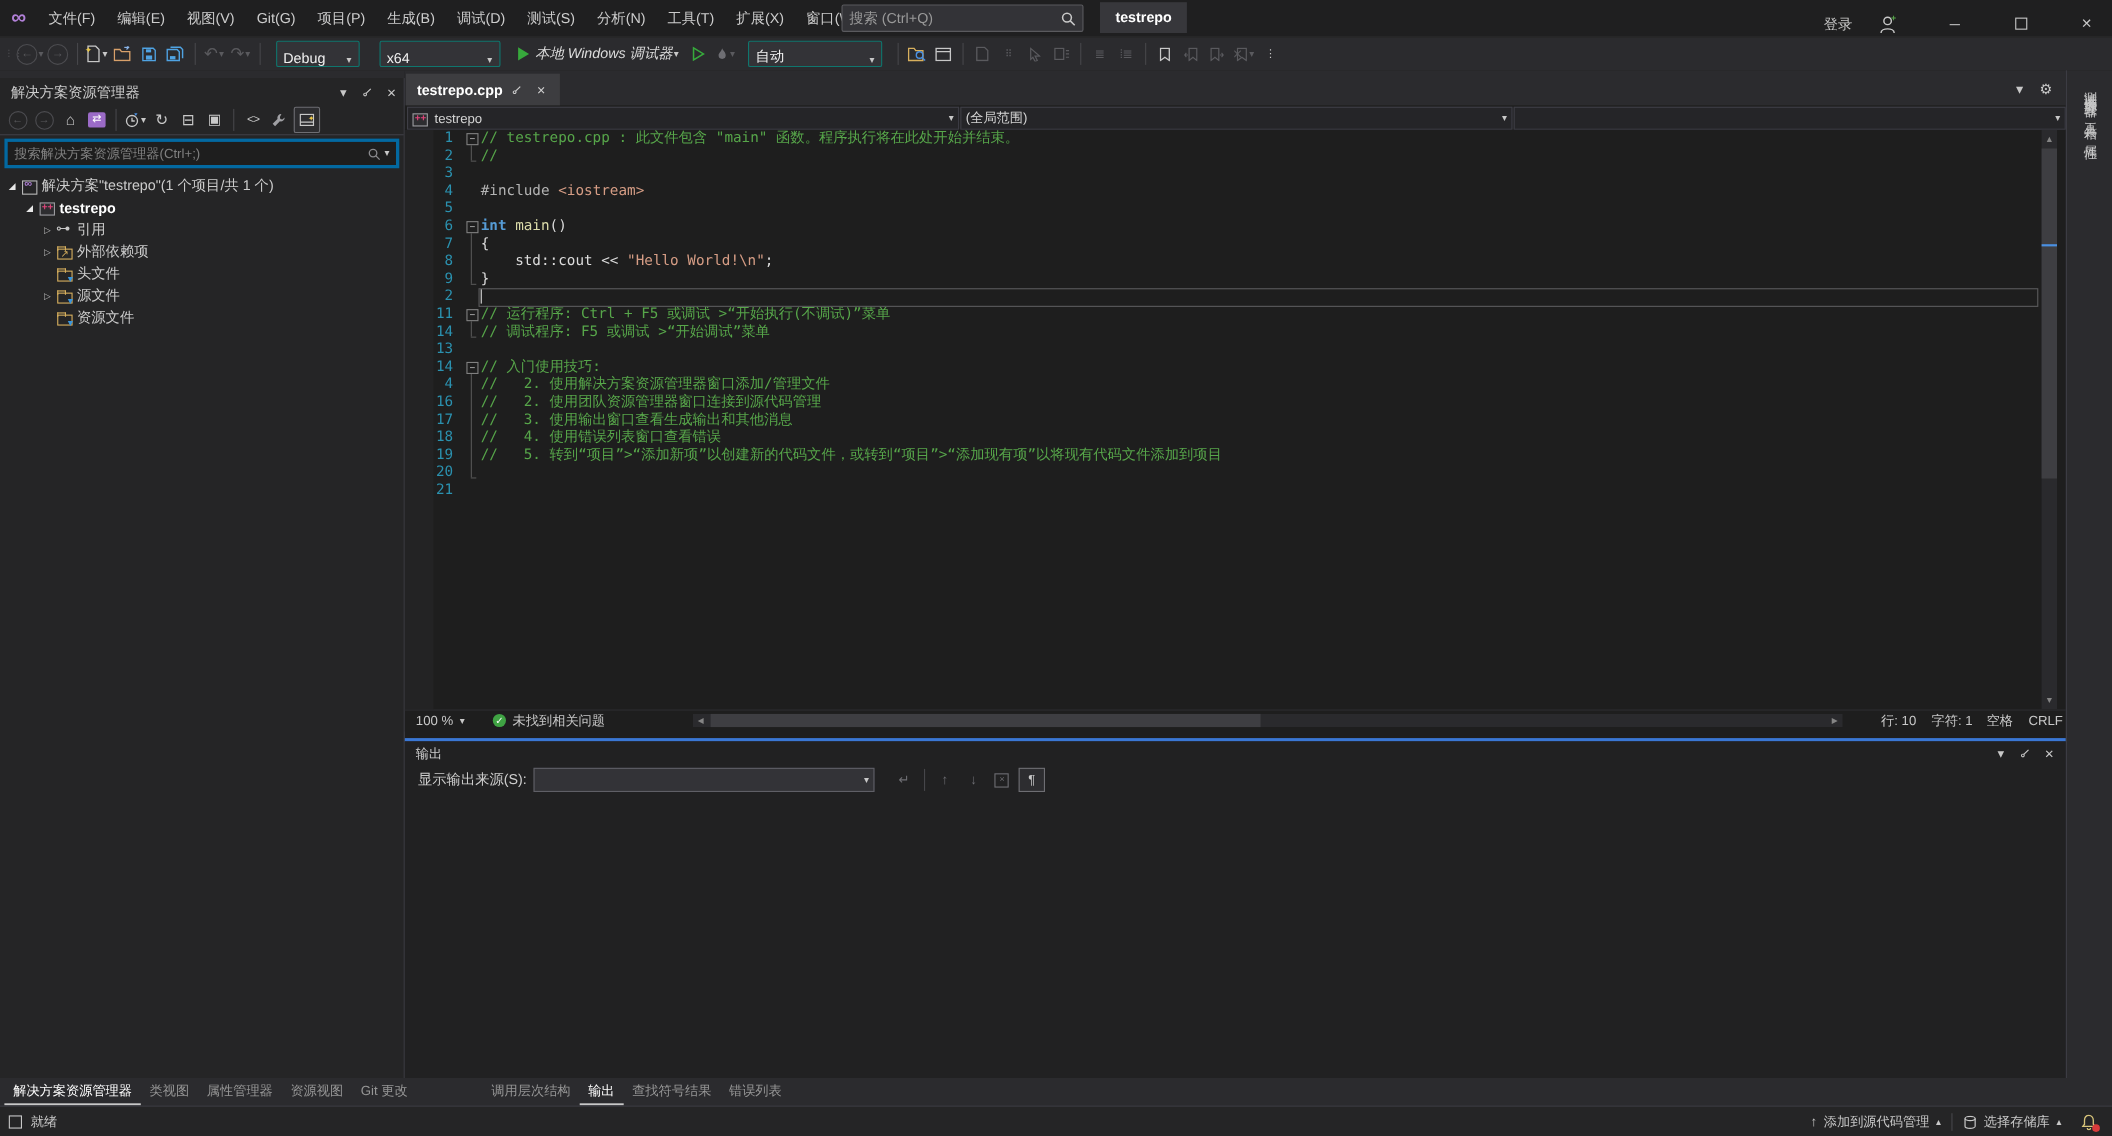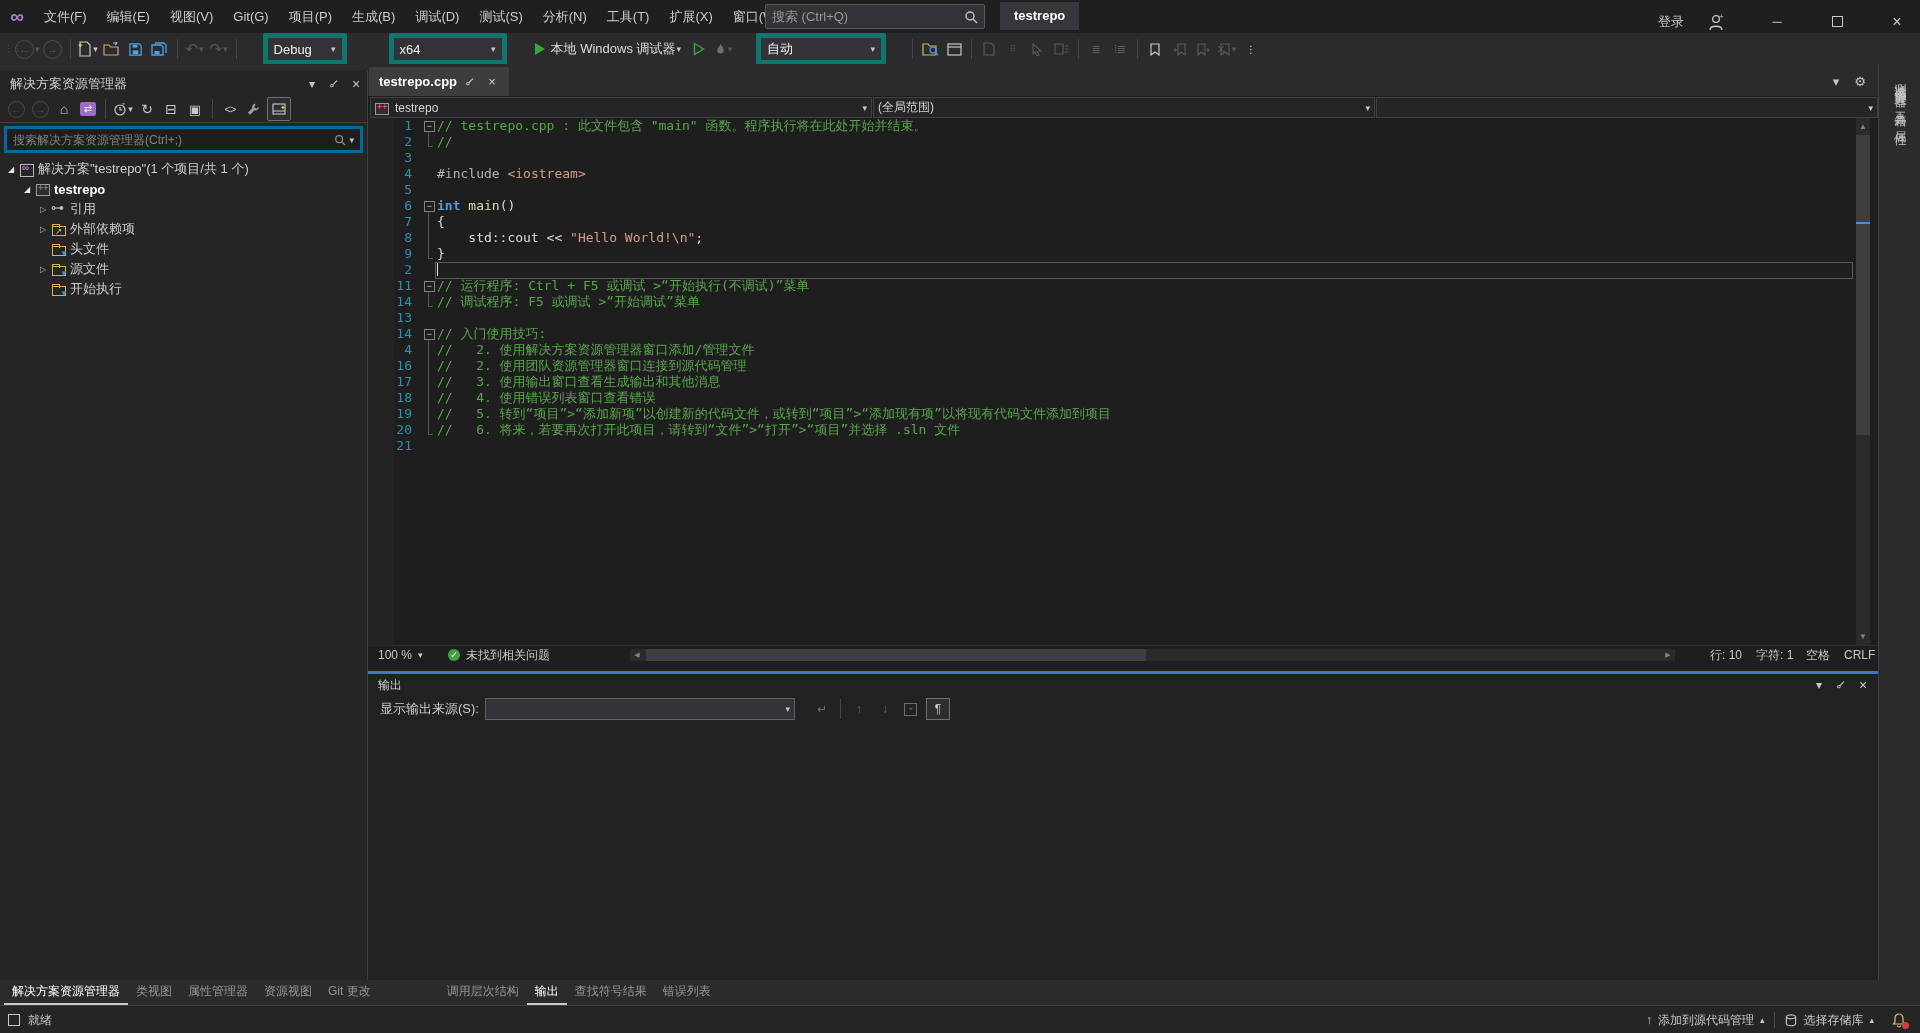--- a/index.html
+++ b/index.html
@@ -34,8 +34,8 @@
   .dd.dis{color:#5a5a5e;}
   .circ{width:17px;height:17px;border:1px solid #4c4c50;border-radius:50%;
         display:flex;align-items:center;justify-content:center;font-size:11px;}
-  .combo{height:22px;background:#333337;border:5px solid #0f766e;border-radius:2px;
-         display:flex;align-items:center;padding:0 6px;color:#f1f1f1;margin:0 21px;}
+  .combo{height:22px;background:#333337;border:1px solid #0f766e;border-radius:2px;
+         display:flex;align-items:flex-end;padding:0 6px;color:#f1f1f1;margin:0 9px;}
   .combo .cval{flex:1;}
   .combo .dd{margin-left:8px;}
   .runbtn{display:flex;align-items:center;padding:0 6px;height:24px;border-radius:2px;color:#dddddd;}

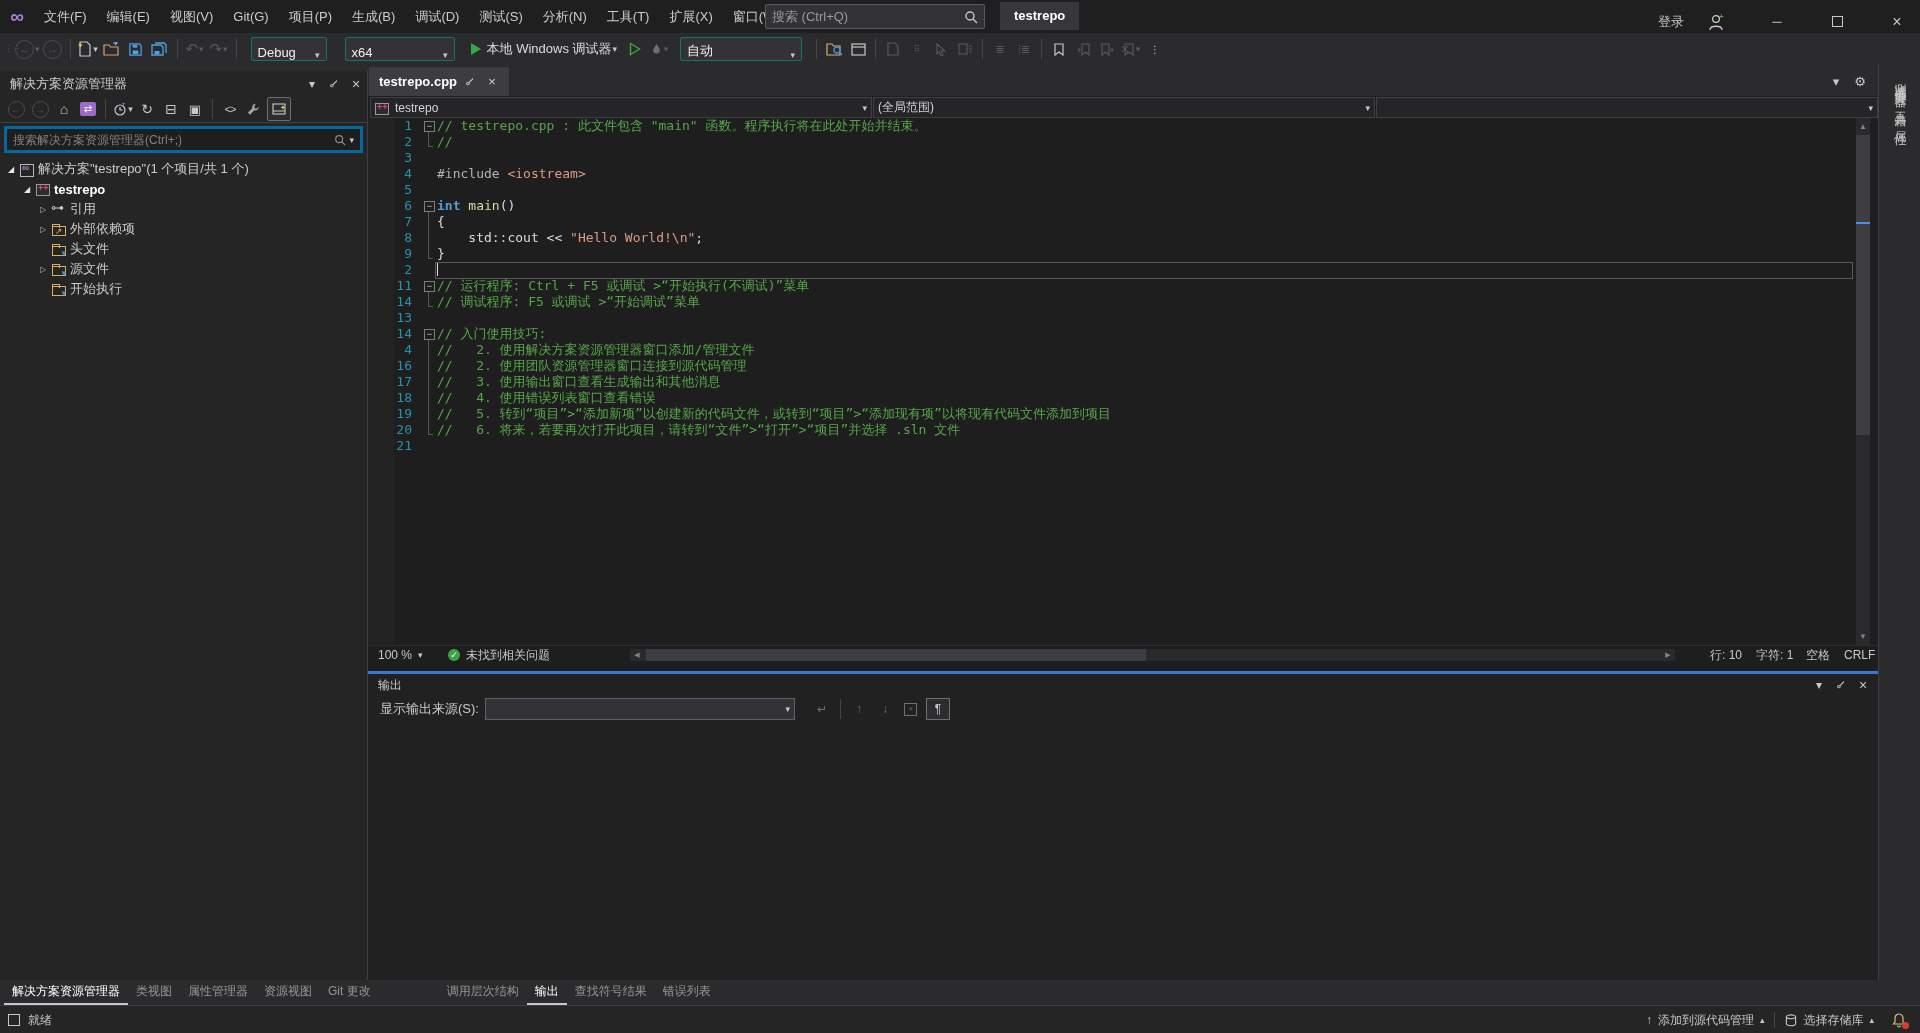--- a/index.html
+++ b/index.html
@@ -38,7 +38,7 @@
          display:flex;align-items:flex-end;padding:0 6px;color:#f1f1f1;margin:0 9px;}
   .combo .cval{flex:1;}
   .combo .dd{margin-left:8px;}
-  .runbtn{display:flex;align-items:center;padding:0 6px;height:24px;border-radius:2px;color:#dddddd;}
+  .runbtn{display:flex;align-items:center;padding:0 6px;height:24px;border-radius:2px;color:#dddddd;font-style:italic;}
   .dots{color:#5a5a5e;font-size:8px;letter-spacing:1px;margin:0 4px;line-height:4px;width:6px;}
   
   .left-panel{position:absolute;left:0;top:64px;width:368px;height:916px;background:#2b2b2e;}

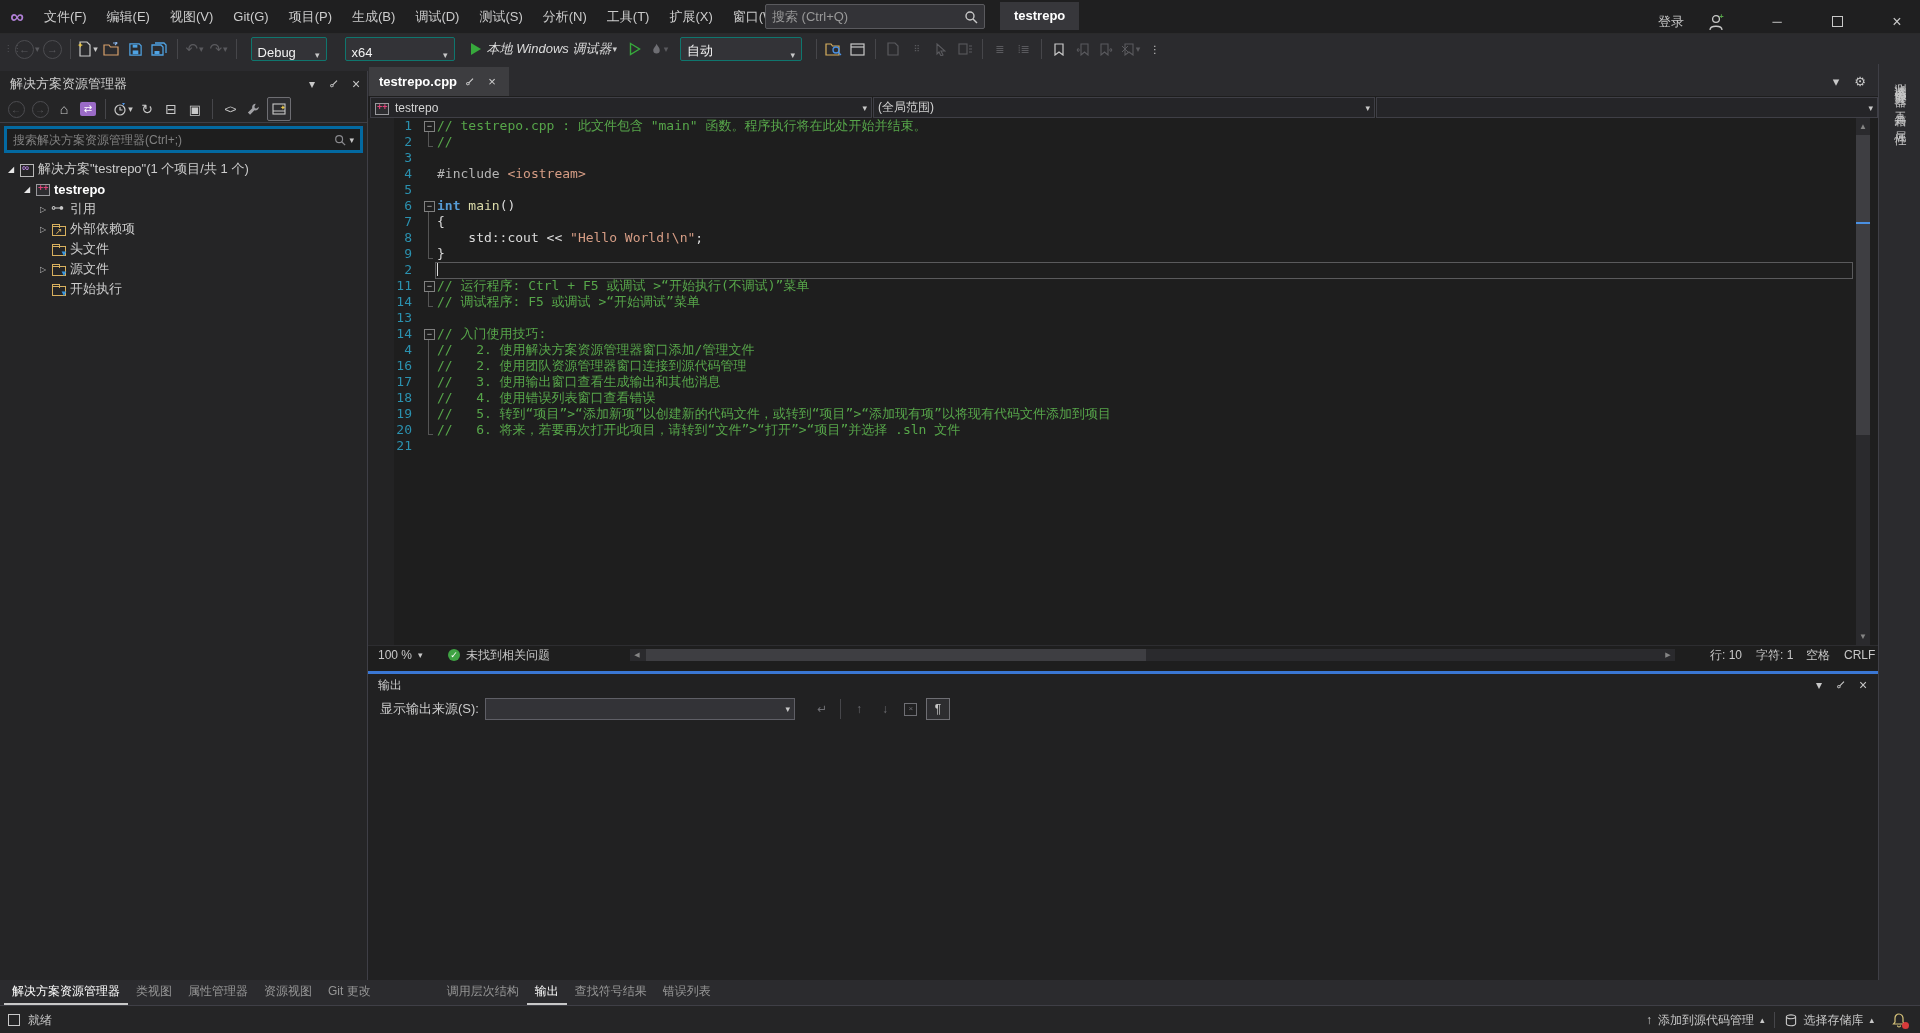--- a/index.html
+++ b/index.html
@@ -457,7 +457,7 @@
                 <span class="ovl">▼</span>
               </span>
             </span>
-            <span class="tr-label">开始执行</span>
+            <span class="tr-label">资源文件</span>
           </div>
         </div>
     </div>

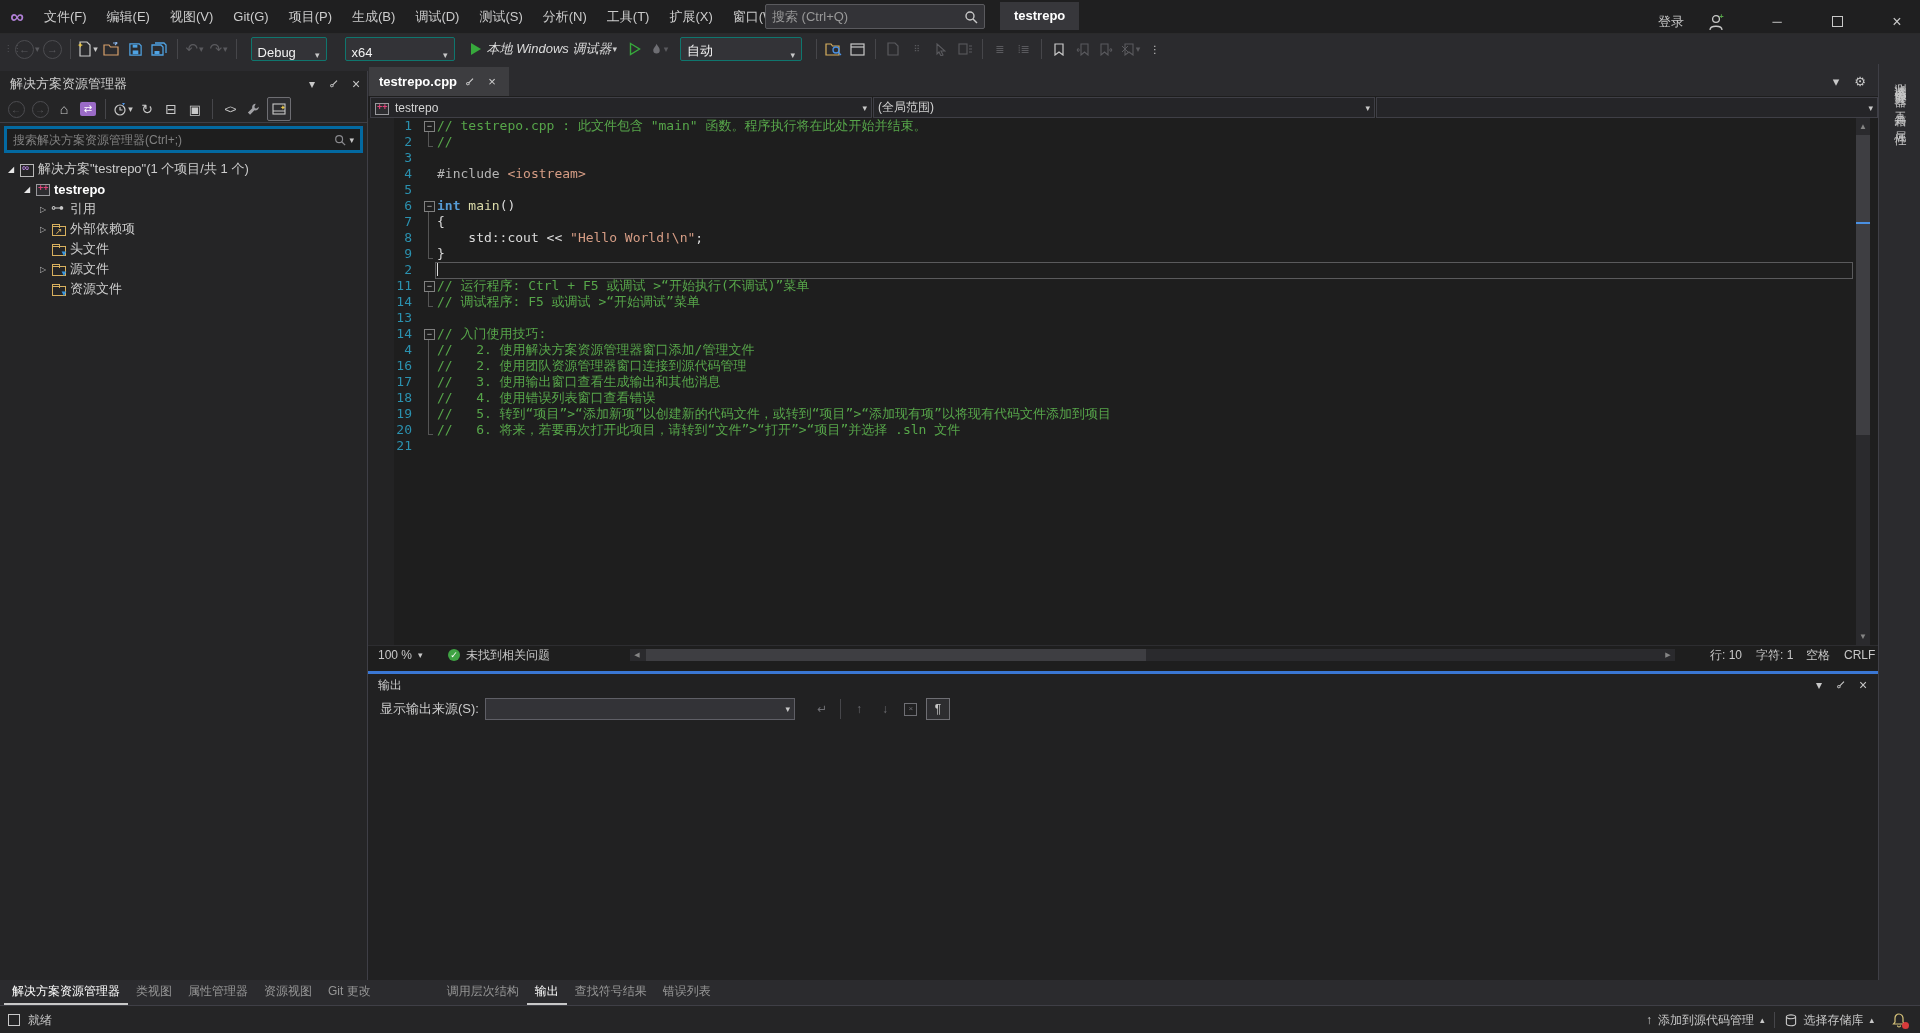--- a/index.html
+++ b/index.html
@@ -580,7 +580,6 @@
         </div>
         <div class="cl" style="top: 304px;">
           <span class="num">20</span>
-          <span class="txt"><span class="seg-com">//   6. 将来，若要再次打开此项目，请转到“文件”&gt;“打开”&gt;“项目”并选择 .sln 文件</span></span>
         </div>
         <div class="cl" style="top: 320px;">
           <span class="num">21</span>

